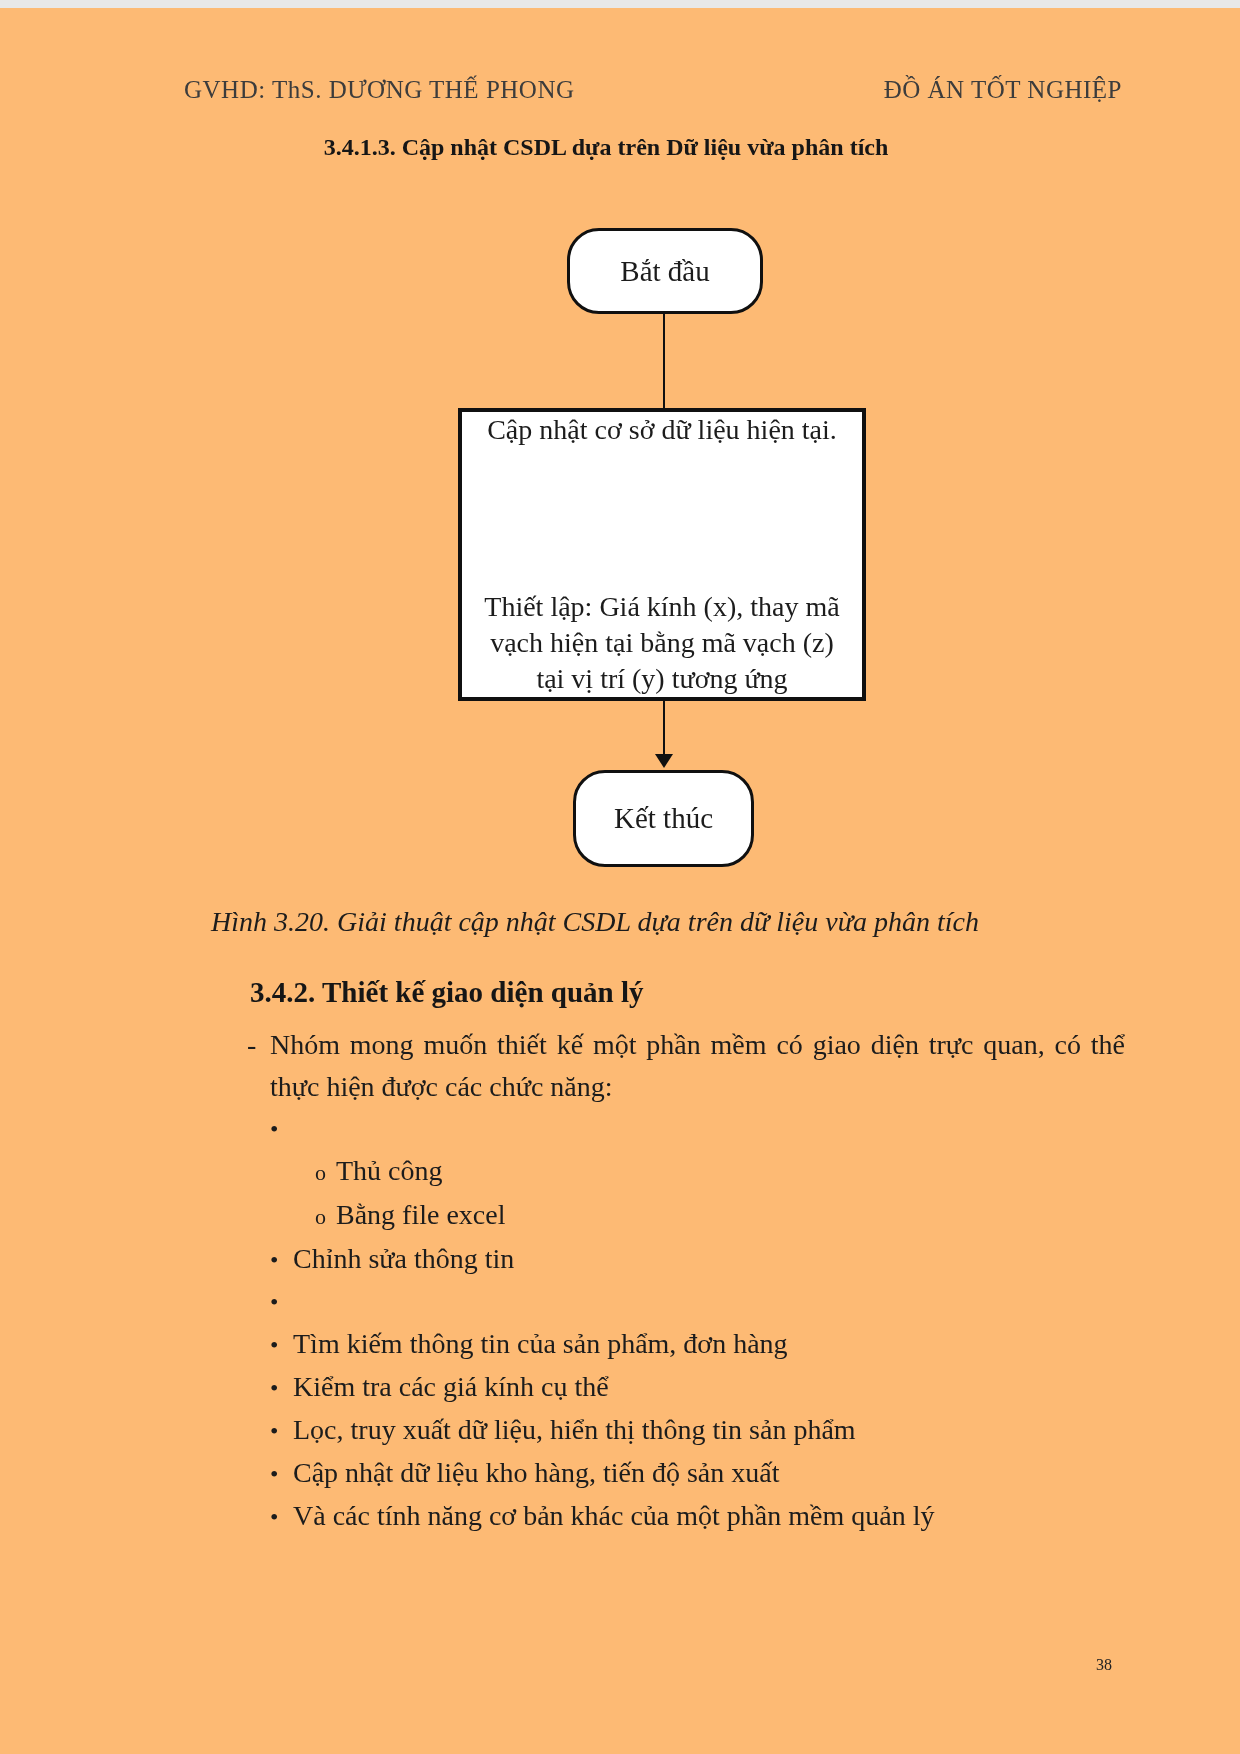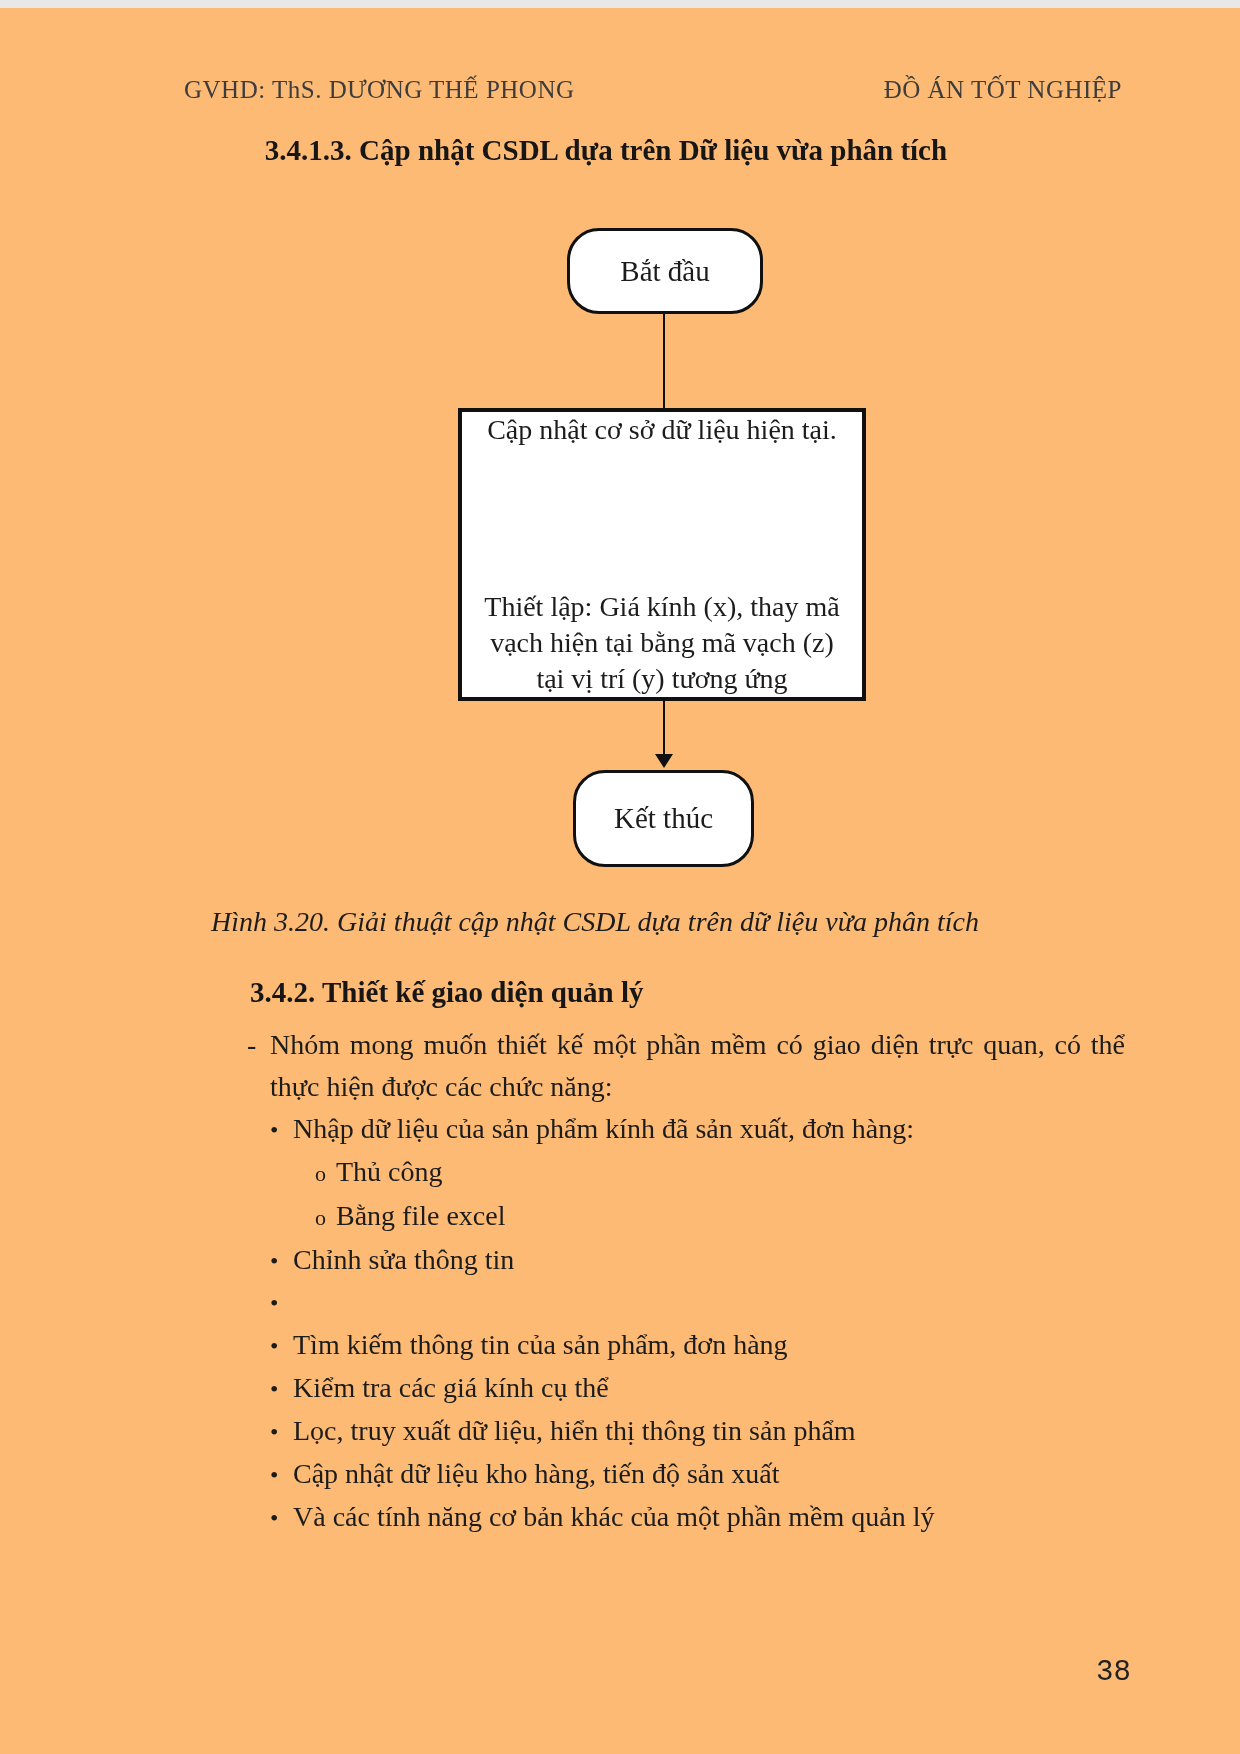--- a/index.html
+++ b/index.html
@@ -35,7 +35,7 @@
     top: 126px;
     width: 1212px;
     text-align: center;
-    font-size: 29px;
+    font-size: 24px;
     font-weight: bold;
     color: #161616;
   }

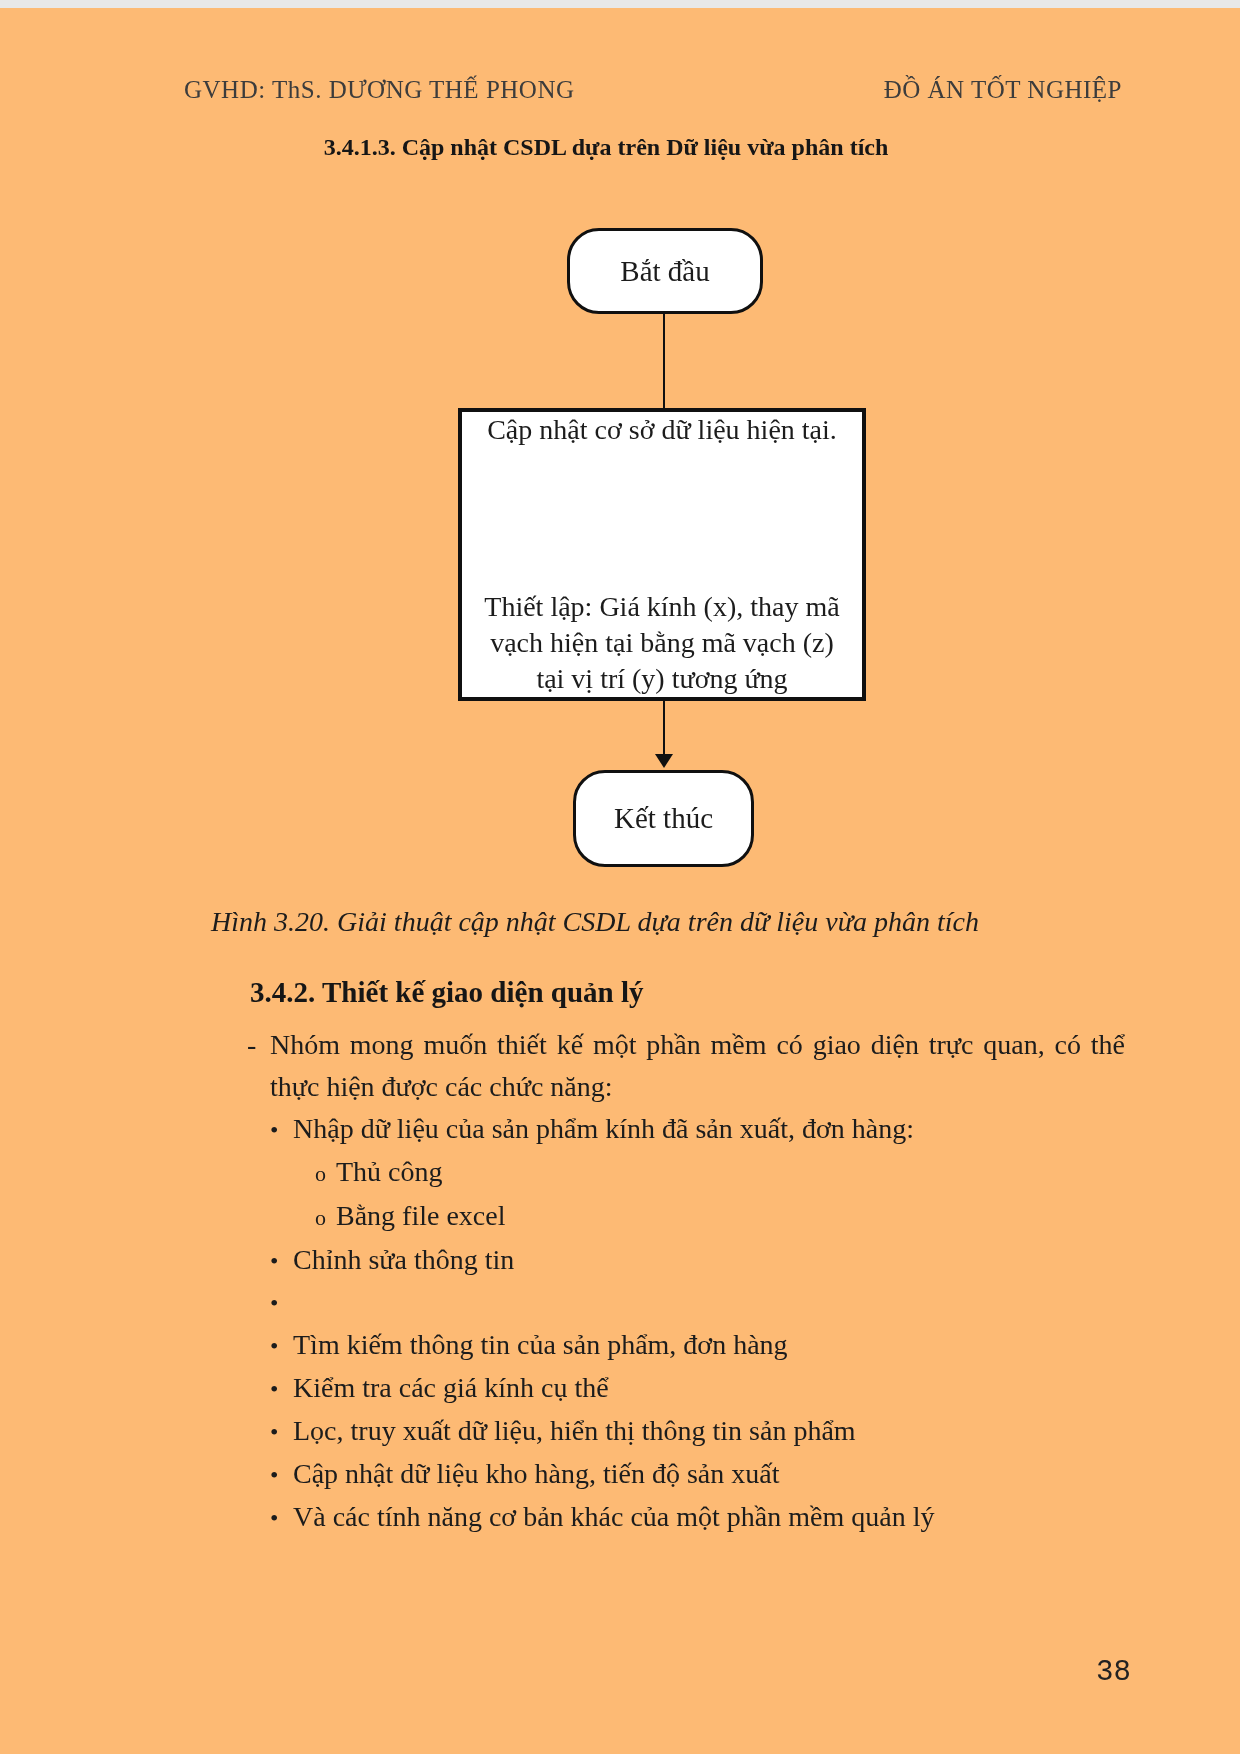--- a/index.html
+++ b/index.html
@@ -196,7 +196,6 @@
 
     <div class="li l1">
       <span class="marker">•</span>
-      <span>Nhập dữ liệu của sản phẩm kính đã sản xuất, đơn hàng:</span>
     </div>
     <div class="li l2">
       <span class="marker">o</span>

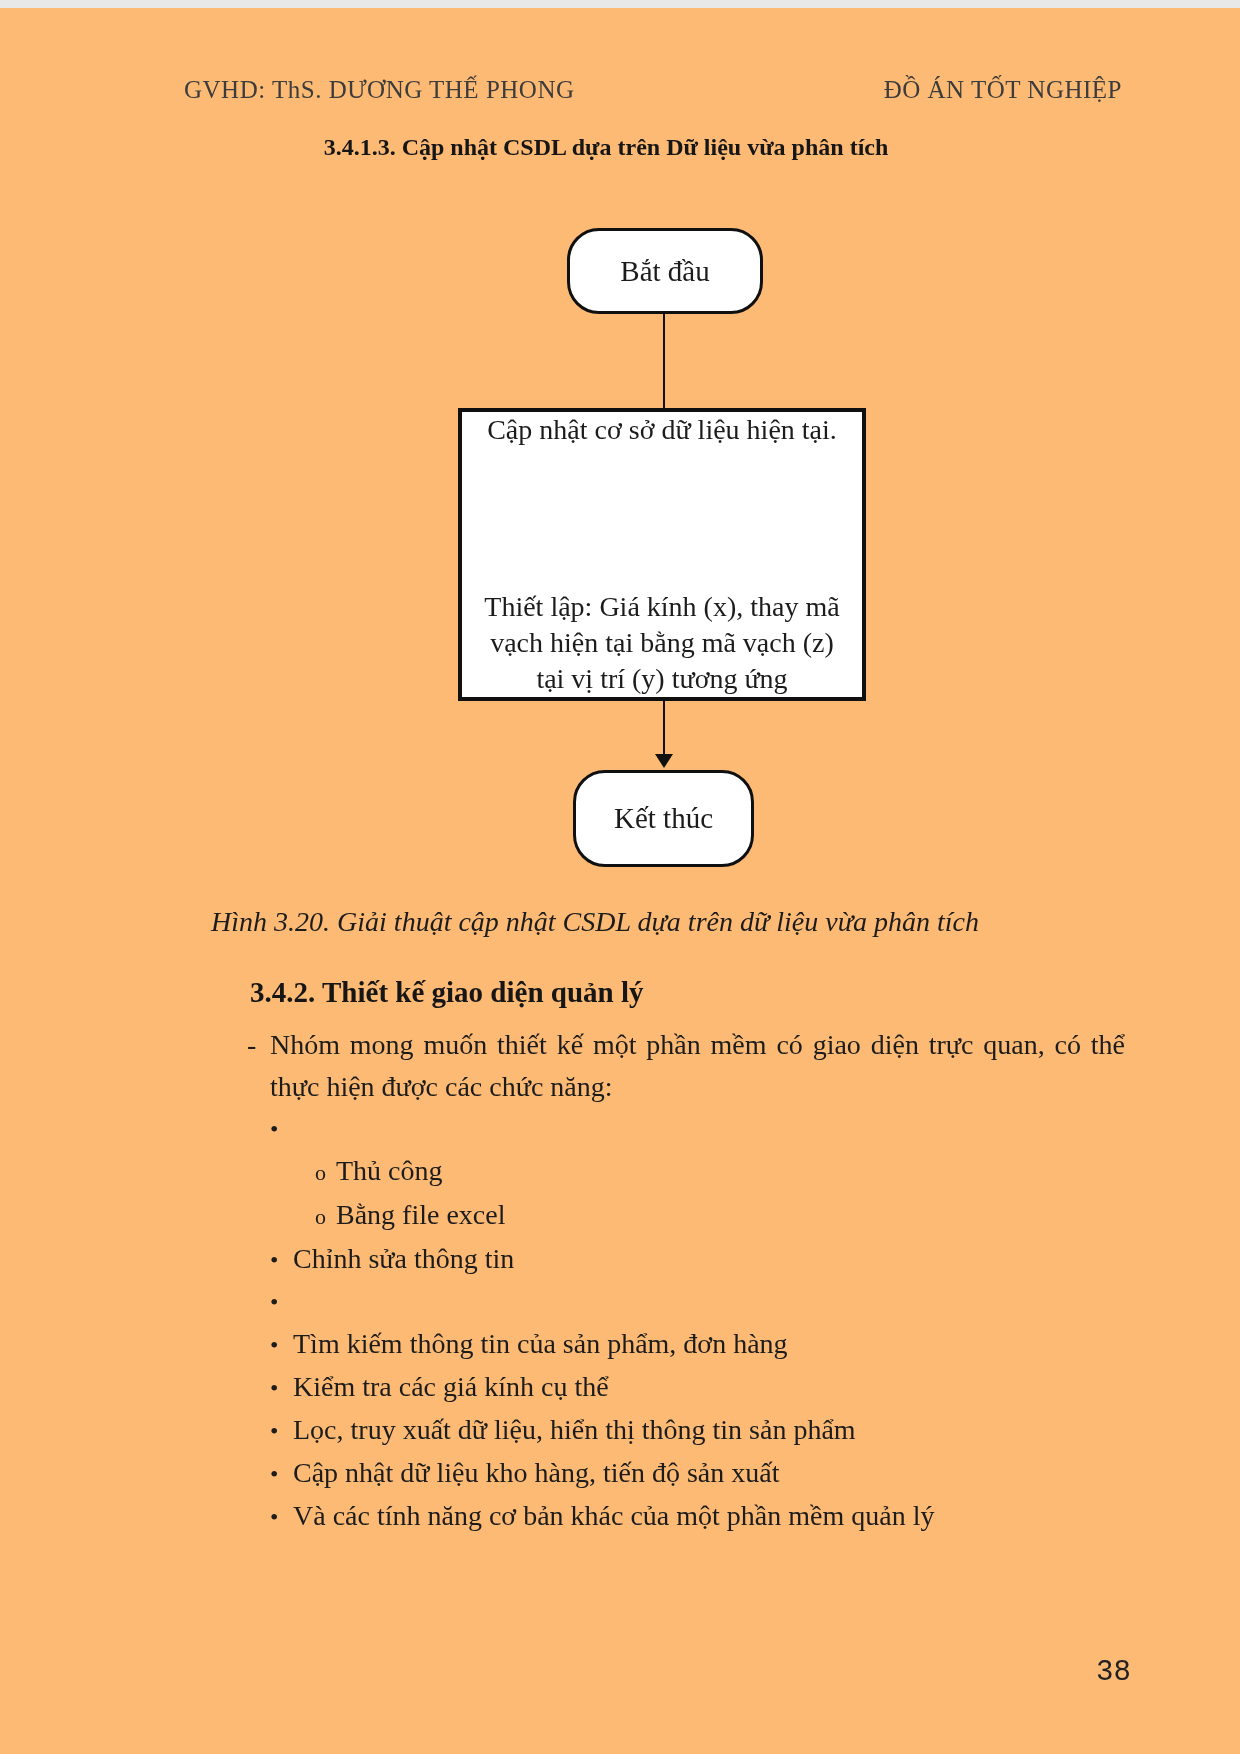--- a/index.html
+++ b/index.html
@@ -143,8 +143,8 @@
     position: absolute;
     left: 1096px;
     top: 1648px;
-    font-family: Liberation Mono, monospace;
-    font-size: 29px;
+    font-family: Liberation Serif, serif;
+    font-size: 16px;
     color: #222222;
   }
 </style>

